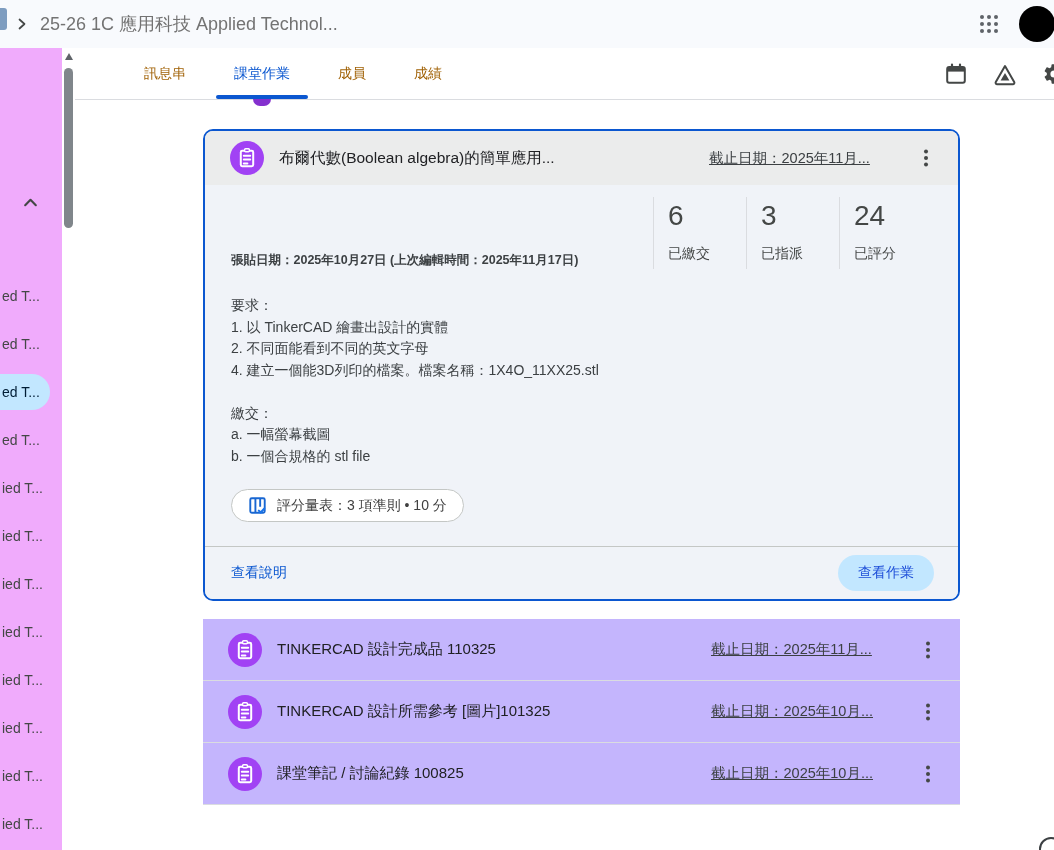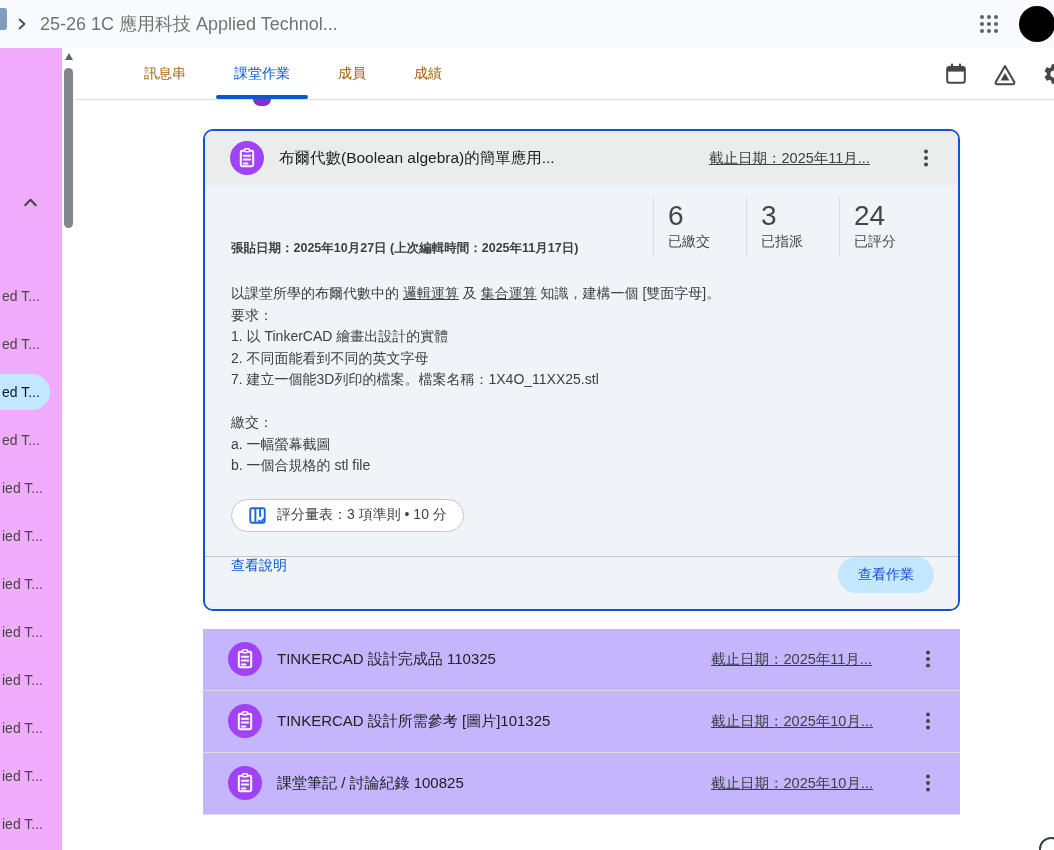--- a/index.html
+++ b/index.html
@@ -53,7 +53,7 @@
   .stats { display:flex; }
   .stat { border-left:1px solid #dadce0; padding:2px 0 6px 14px; width:93px; }
   .stat-num { font-size:28px; line-height:34px; color:#444746; }
-  .stat-label { font-size:14px; color:#444746; }
+  .stat-label { margin-top:12px; font-size:14px; color:#444746; }
 
   .desc { padding:26px 26px 0 26px; font-size:14px; line-height:21.5px; color:#3c4043; }
   .desc .line { min-height:21.5px; white-space:pre-wrap; }

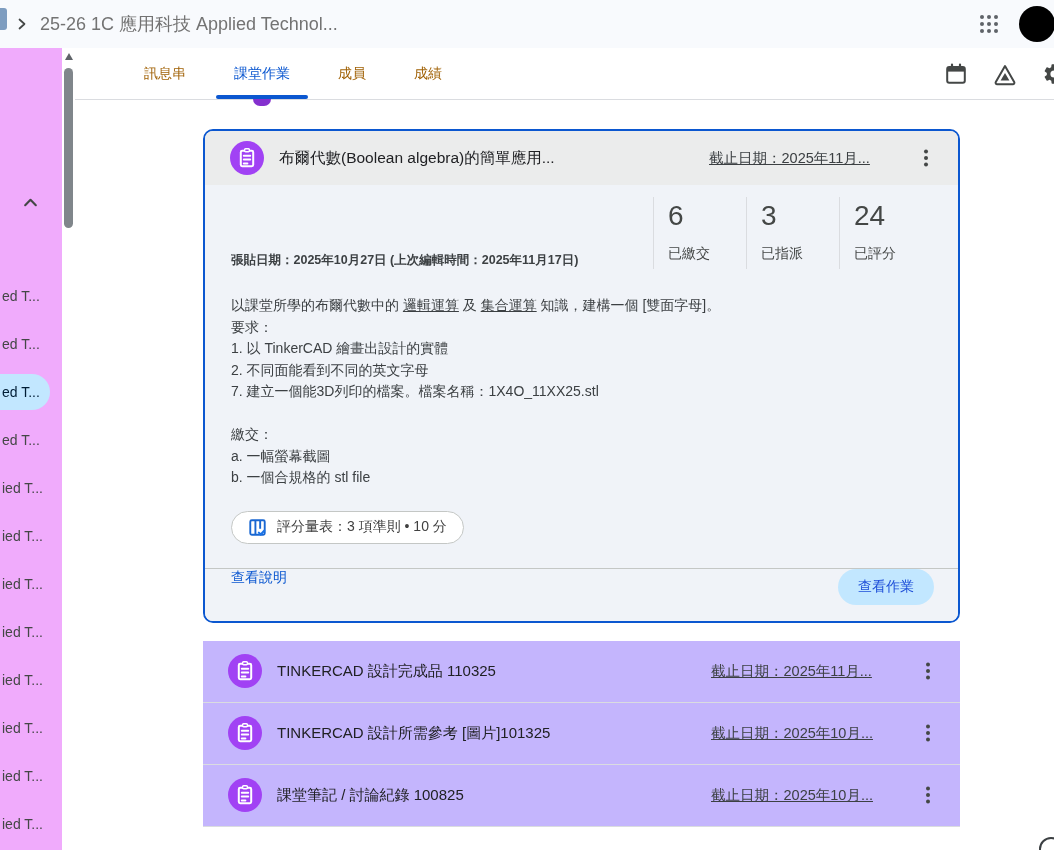--- a/index.html
+++ b/index.html
@@ -238,7 +238,6 @@
           </div>
 
           <div class="desc" id="desc">
-              <div class="line"><span class="">以課堂所學的布爾代數中的 </span><span class="u">邏輯運算</span><span class=""> 及 </span><span class="u">集合運算</span><span class=""> 知識，建構一個 [雙面字母]。</span></div>
               <div class="line"><span class="">要求：</span></div>
               <div class="line"><span class="">1. 以 TinkerCAD 繪畫出設計的實體</span></div>
               <div class="line"><span class="">2. </span><span class="b ">不同面能看到不同的</span><span class="">英文字母</span></div>

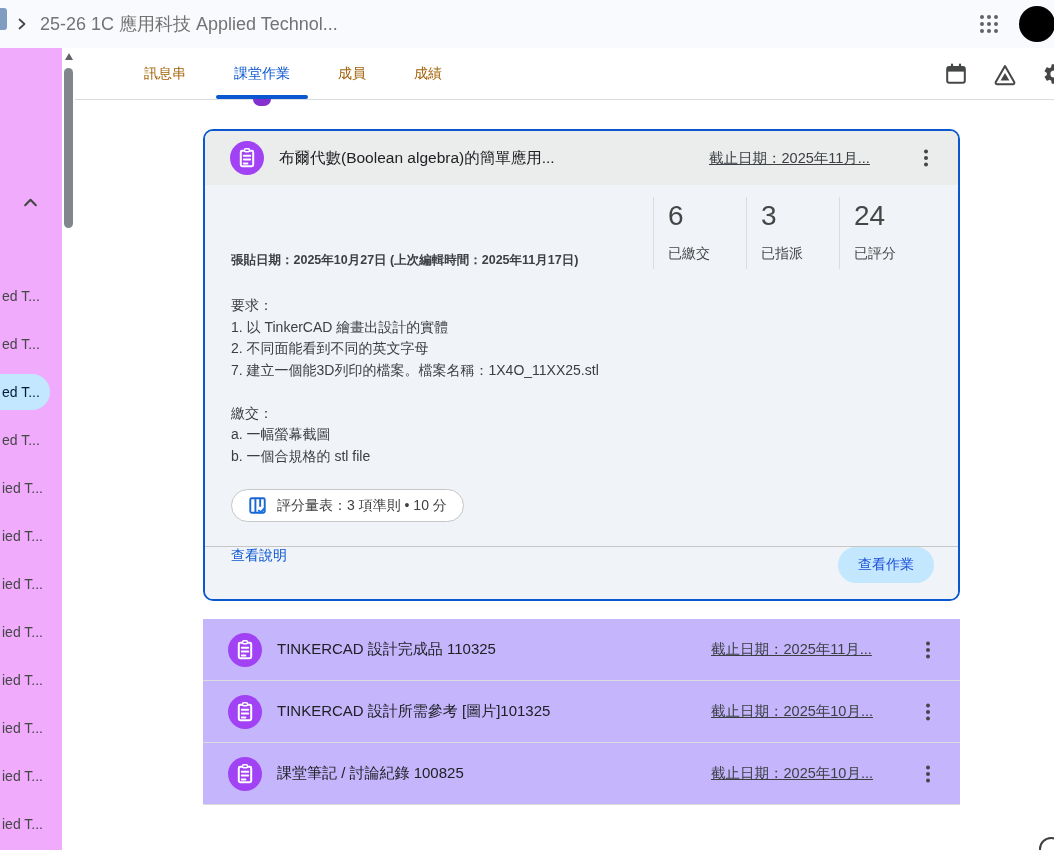--- a/index.html
+++ b/index.html
@@ -241,7 +241,7 @@
               <div class="line"><span class="">要求：</span></div>
               <div class="line"><span class="">1. 以 TinkerCAD 繪畫出設計的實體</span></div>
               <div class="line"><span class="">2. </span><span class="b ">不同面能看到不同的</span><span class="">英文字母</span></div>
-              <div class="line"><span class="">7. 建立一個能</span><span class="b ">3D列印</span><span class="">的檔案。檔案名稱：1X4O_11XX25.stl</span></div>
+              <div class="line"><span class="">4. 建立一個能</span><span class="b ">3D列印</span><span class="">的檔案。檔案名稱：1X4O_11XX25.stl</span></div>
               <div class="line">&nbsp;</div>
               <div class="line"><span class="">繳交：</span></div>
               <div class="line"><span class="">a. 一幅螢幕截圖</span></div>

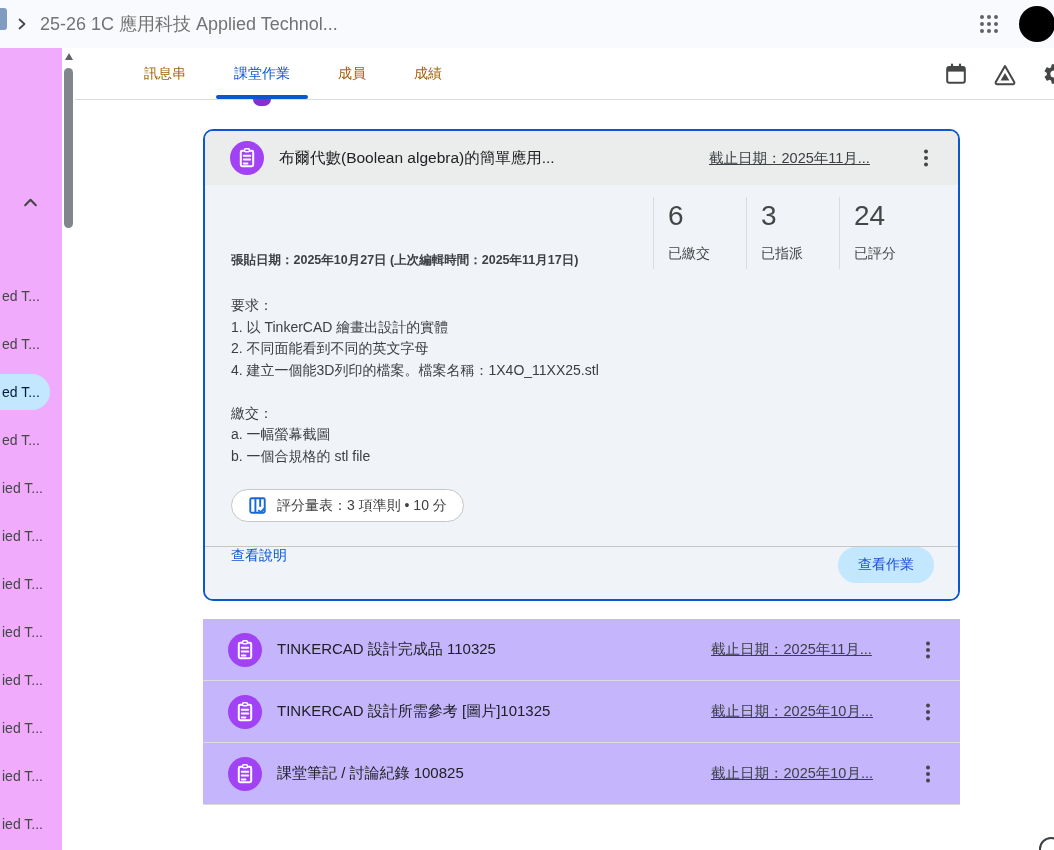--- a/index.html
+++ b/index.html
@@ -62,7 +62,7 @@
 
   .rubric-chip { display:inline-flex; align-items:center; gap:10px; margin:22px 0 24px 26px; height:33px; padding:0 16px; background:#fff; border:1px solid #c4c7c5; border-radius:17px; font-size:14px; font-weight:500; color:#404040; cursor:pointer; }
 
-  .card-footer { border-top:1px solid #c4c7c5; height:53px; display:flex; justify-content:space-between; padding:0 24px 0 26px; background:#f0f3f8; }
+  .card-footer { border-top:1px solid #c4c7c5; height:53px; display:flex; align-items:center; justify-content:space-between; padding:0 24px 0 26px; background:#f0f3f8; }
   .link-btn { font-size:14px; font-weight:500; color:#0b57d0; cursor:pointer; }
   .primary-chip-btn { height:36px; padding:0 20px; background:#c2e7ff; color:#1d4ed8; font-size:14px; font-weight:500; border:none; border-radius:18px; cursor:pointer; }
 

